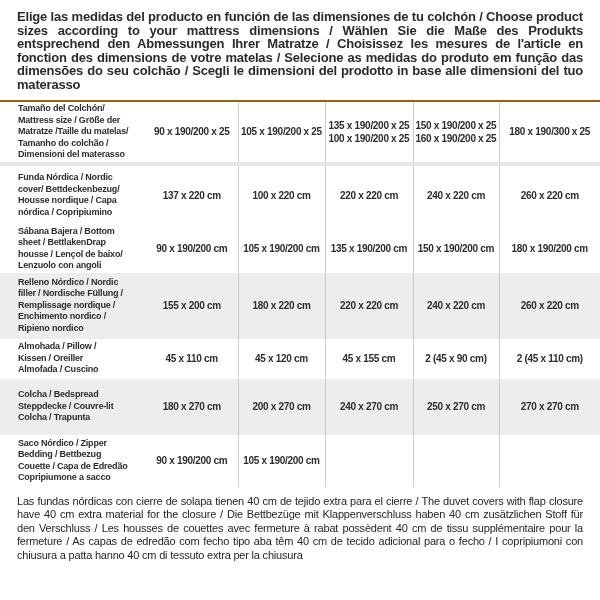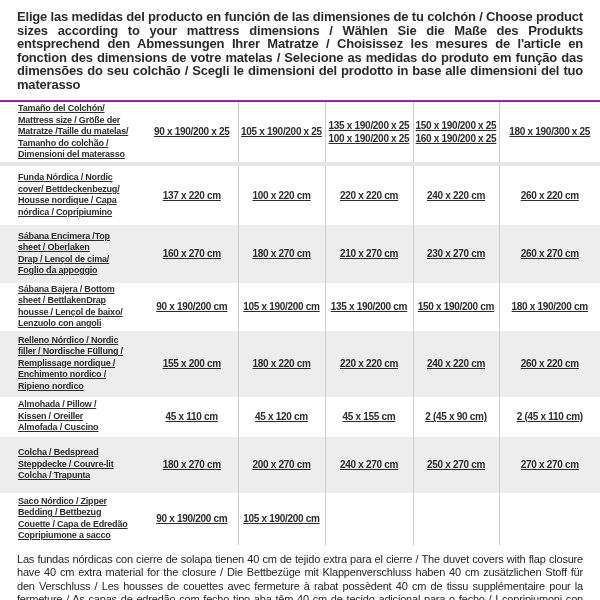--- a/index.html
+++ b/index.html
@@ -25,8 +25,7 @@
     width: 600px;
     border-collapse: collapse;
     table-layout: fixed;
-    border-top: 2px solid #a21caf;
-    text-decoration: underline;
+    border-top: 2px solid #a16207;
   }
   table.size-table td {
     font-weight: bold;

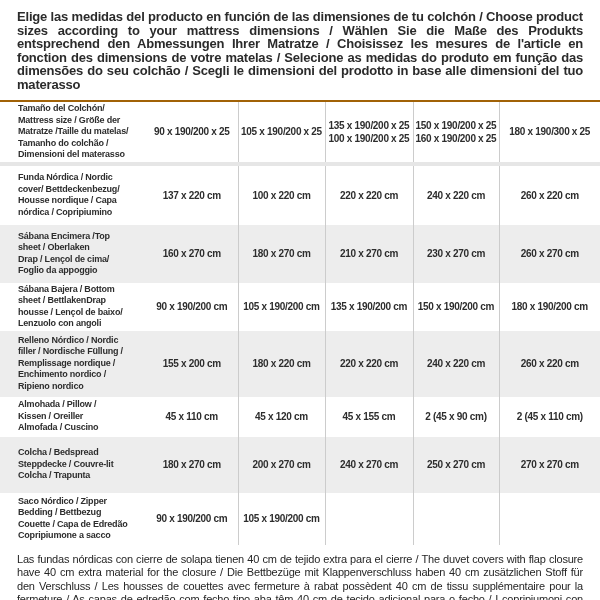--- a/index.html
+++ b/index.html
@@ -113,17 +113,6 @@
       <td class="val div">240 x 220 cm</td>
       <td class="val div">260 x 220 cm</td>
     </tr>
-    <tr class="r2 alt">
-      <td class="label">Sábana Encimera /Top
-sheet / Oberlaken
-Drap / Lençol de cima/
-Foglio da appoggio</td>
-      <td class="val">160 x 270 cm</td>
-      <td class="val div">180 x 270 cm</td>
-      <td class="val div">210 x 270 cm</td>
-      <td class="val div">230 x 270 cm</td>
-      <td class="val div">260 x 270 cm</td>
-    </tr>
     <tr class="r3">
       <td class="label">Sábana Bajera / Bottom
 sheet / BettlakenDrap

